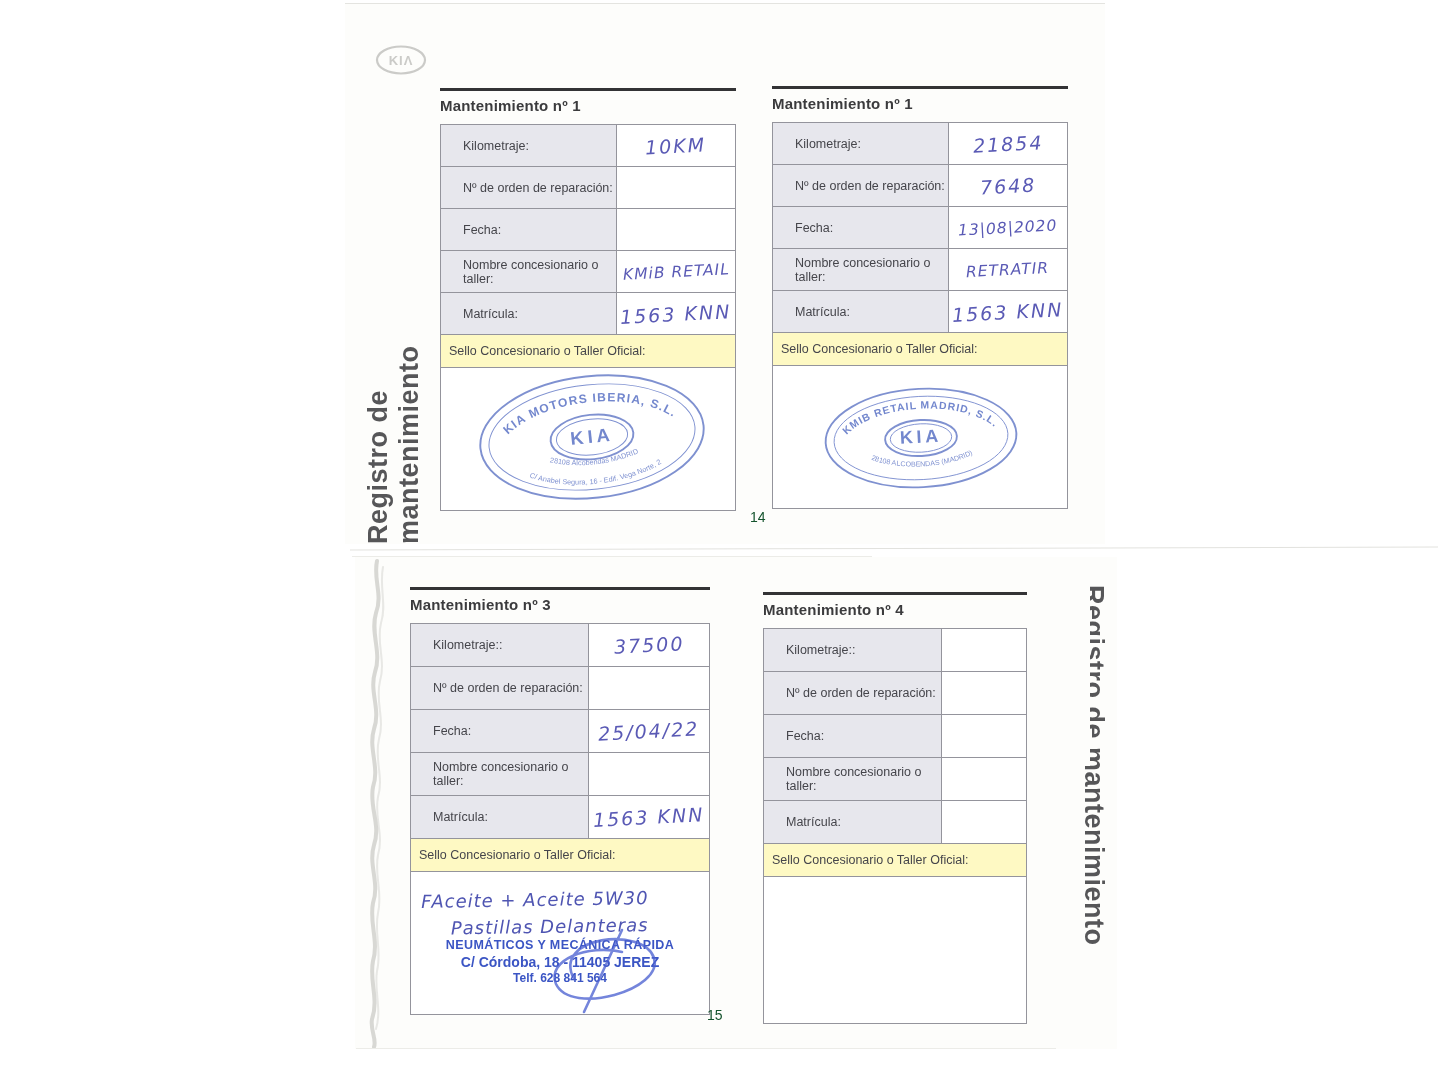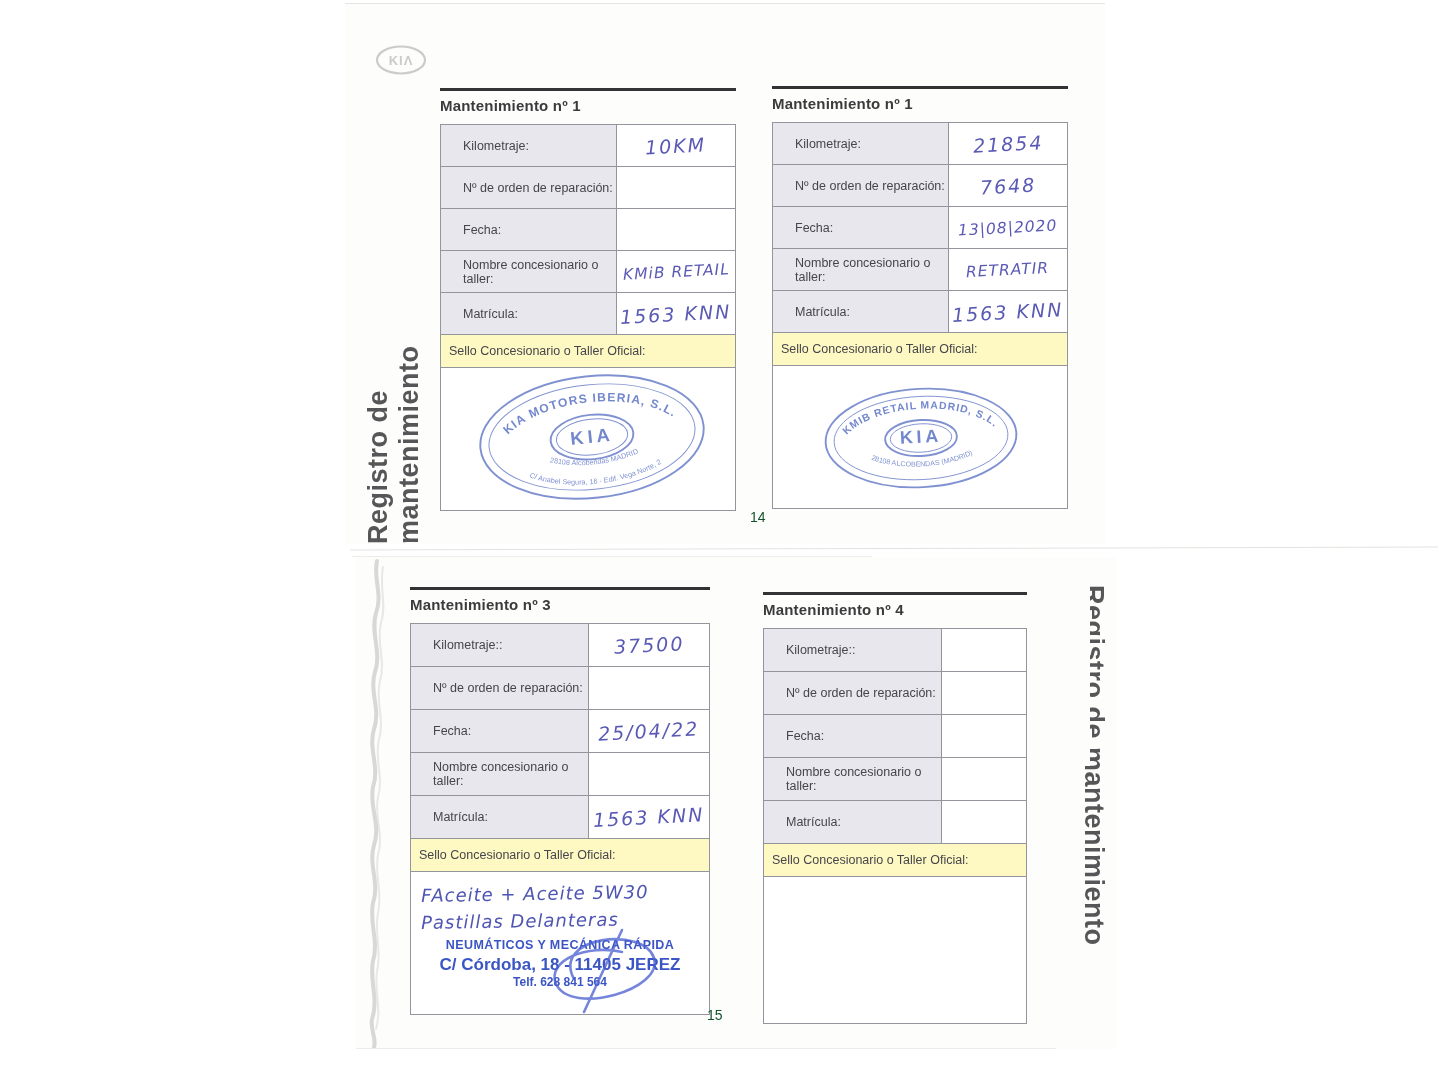--- a/index.html
+++ b/index.html
@@ -70,7 +70,7 @@
   .st-addr { fill:#5c73c4; }
 
   
-  .notes { position:absolute; left:10px; top:8px; line-height:27px; }
+  .notes { position:absolute; left:10px; top:14px; line-height:27px;text-align:right; }
   .note-line {
     font-family:"DejaVu Sans", sans-serif; font-style:italic;
     color:#4f55b2; font-size:18px; letter-spacing:1px; transform:rotate(-1deg); white-space:nowrap;

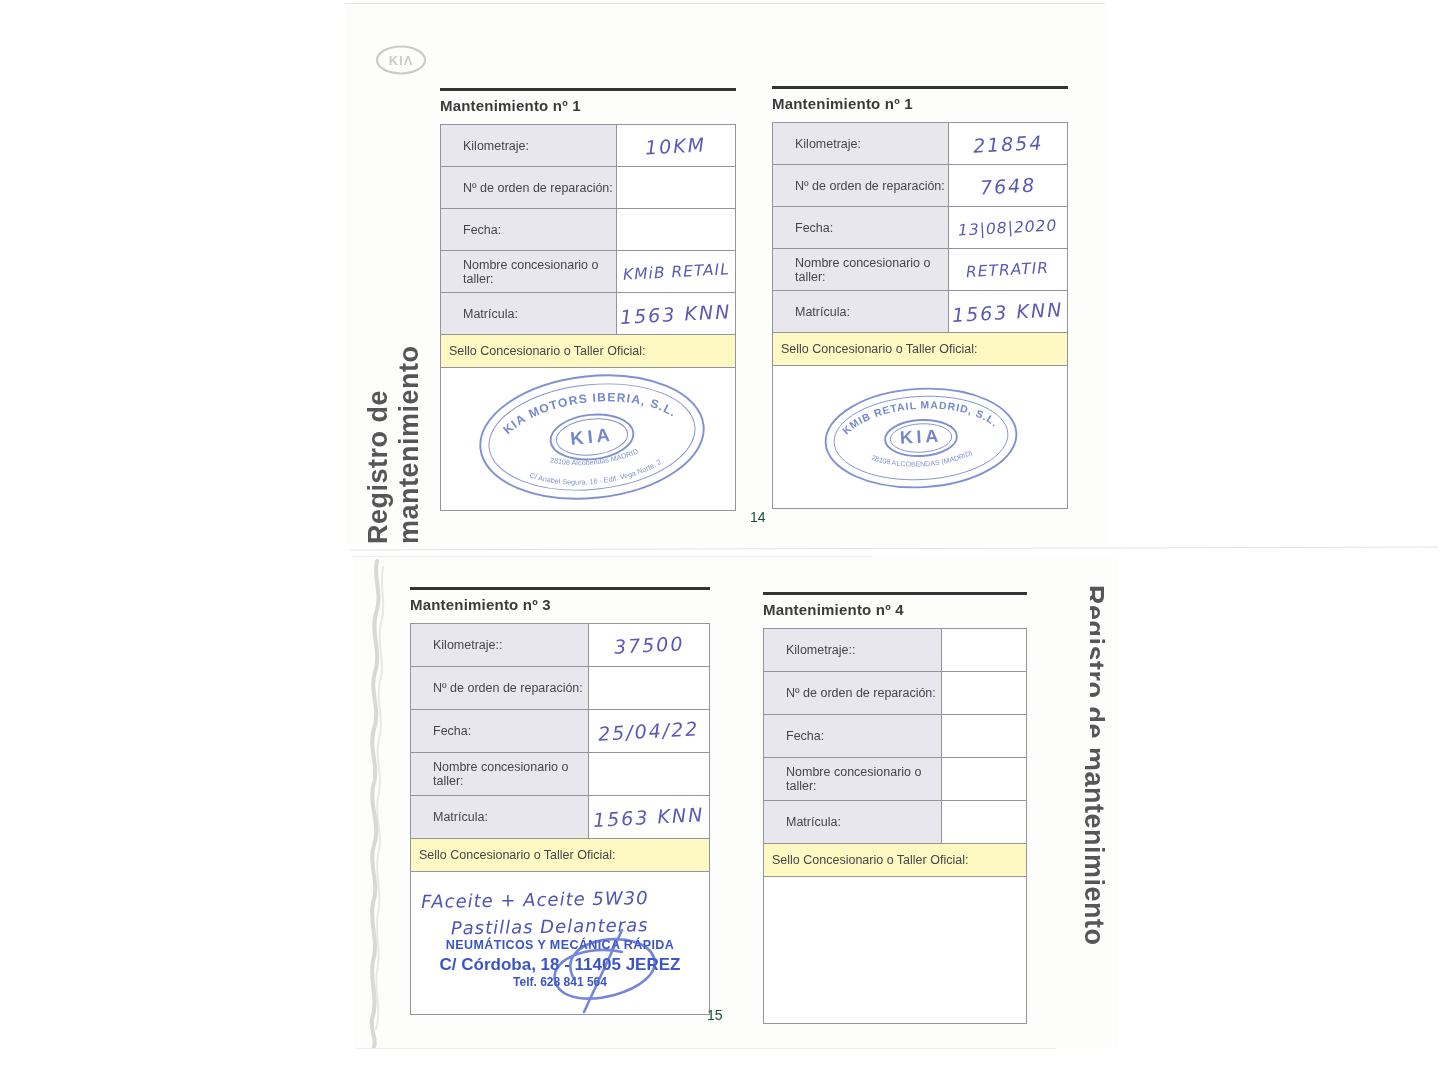--- a/index.html
+++ b/index.html
@@ -78,7 +78,7 @@
   .pepe { position:absolute; left:0; top:66px; width:100%; text-align:center; color:#3b55c4; line-height:1.25; }
   .pepe-1 { font-size:12.5px; font-weight:bold; letter-spacing:0.4px; }
   .pepe-2 { font-size:23px;  font-weight:bold; letter-spacing:1px; }
-  .pepe-3 { font-size:17px;  font-weight:bold; }
+  .pepe-3 { font-size:14px;  font-weight:bold; }
   .pepe-4 { font-size:12px;  font-weight:bold; }
   .scribble { position:absolute; left:115px; top:52px; opacity:0.85; }
 

